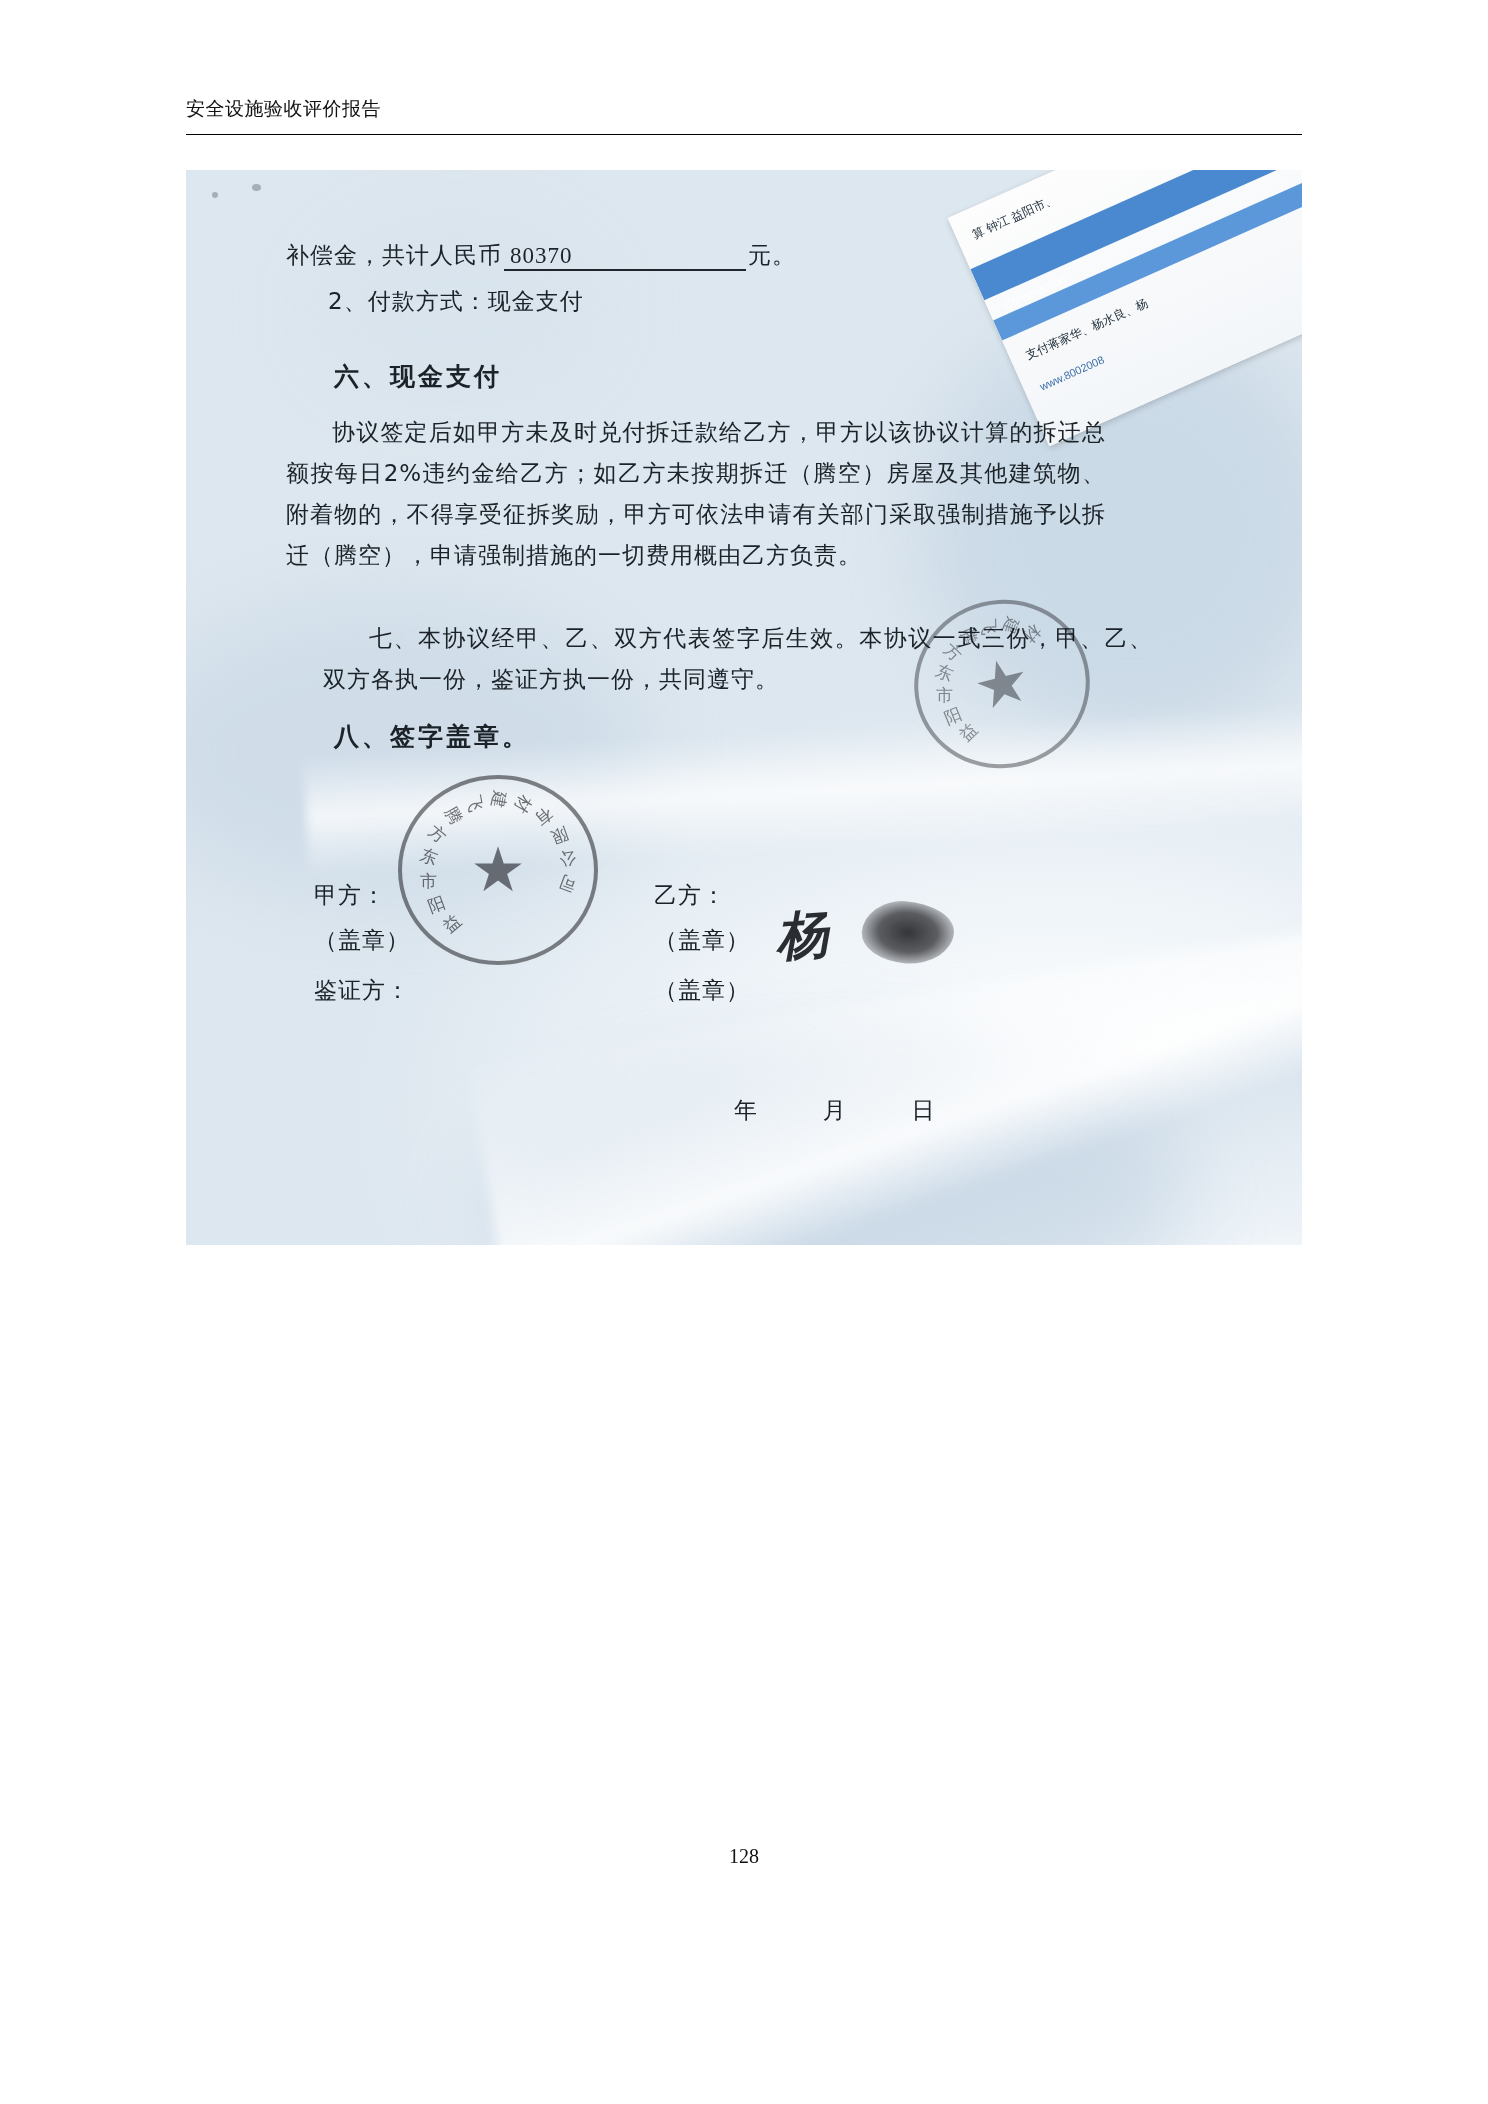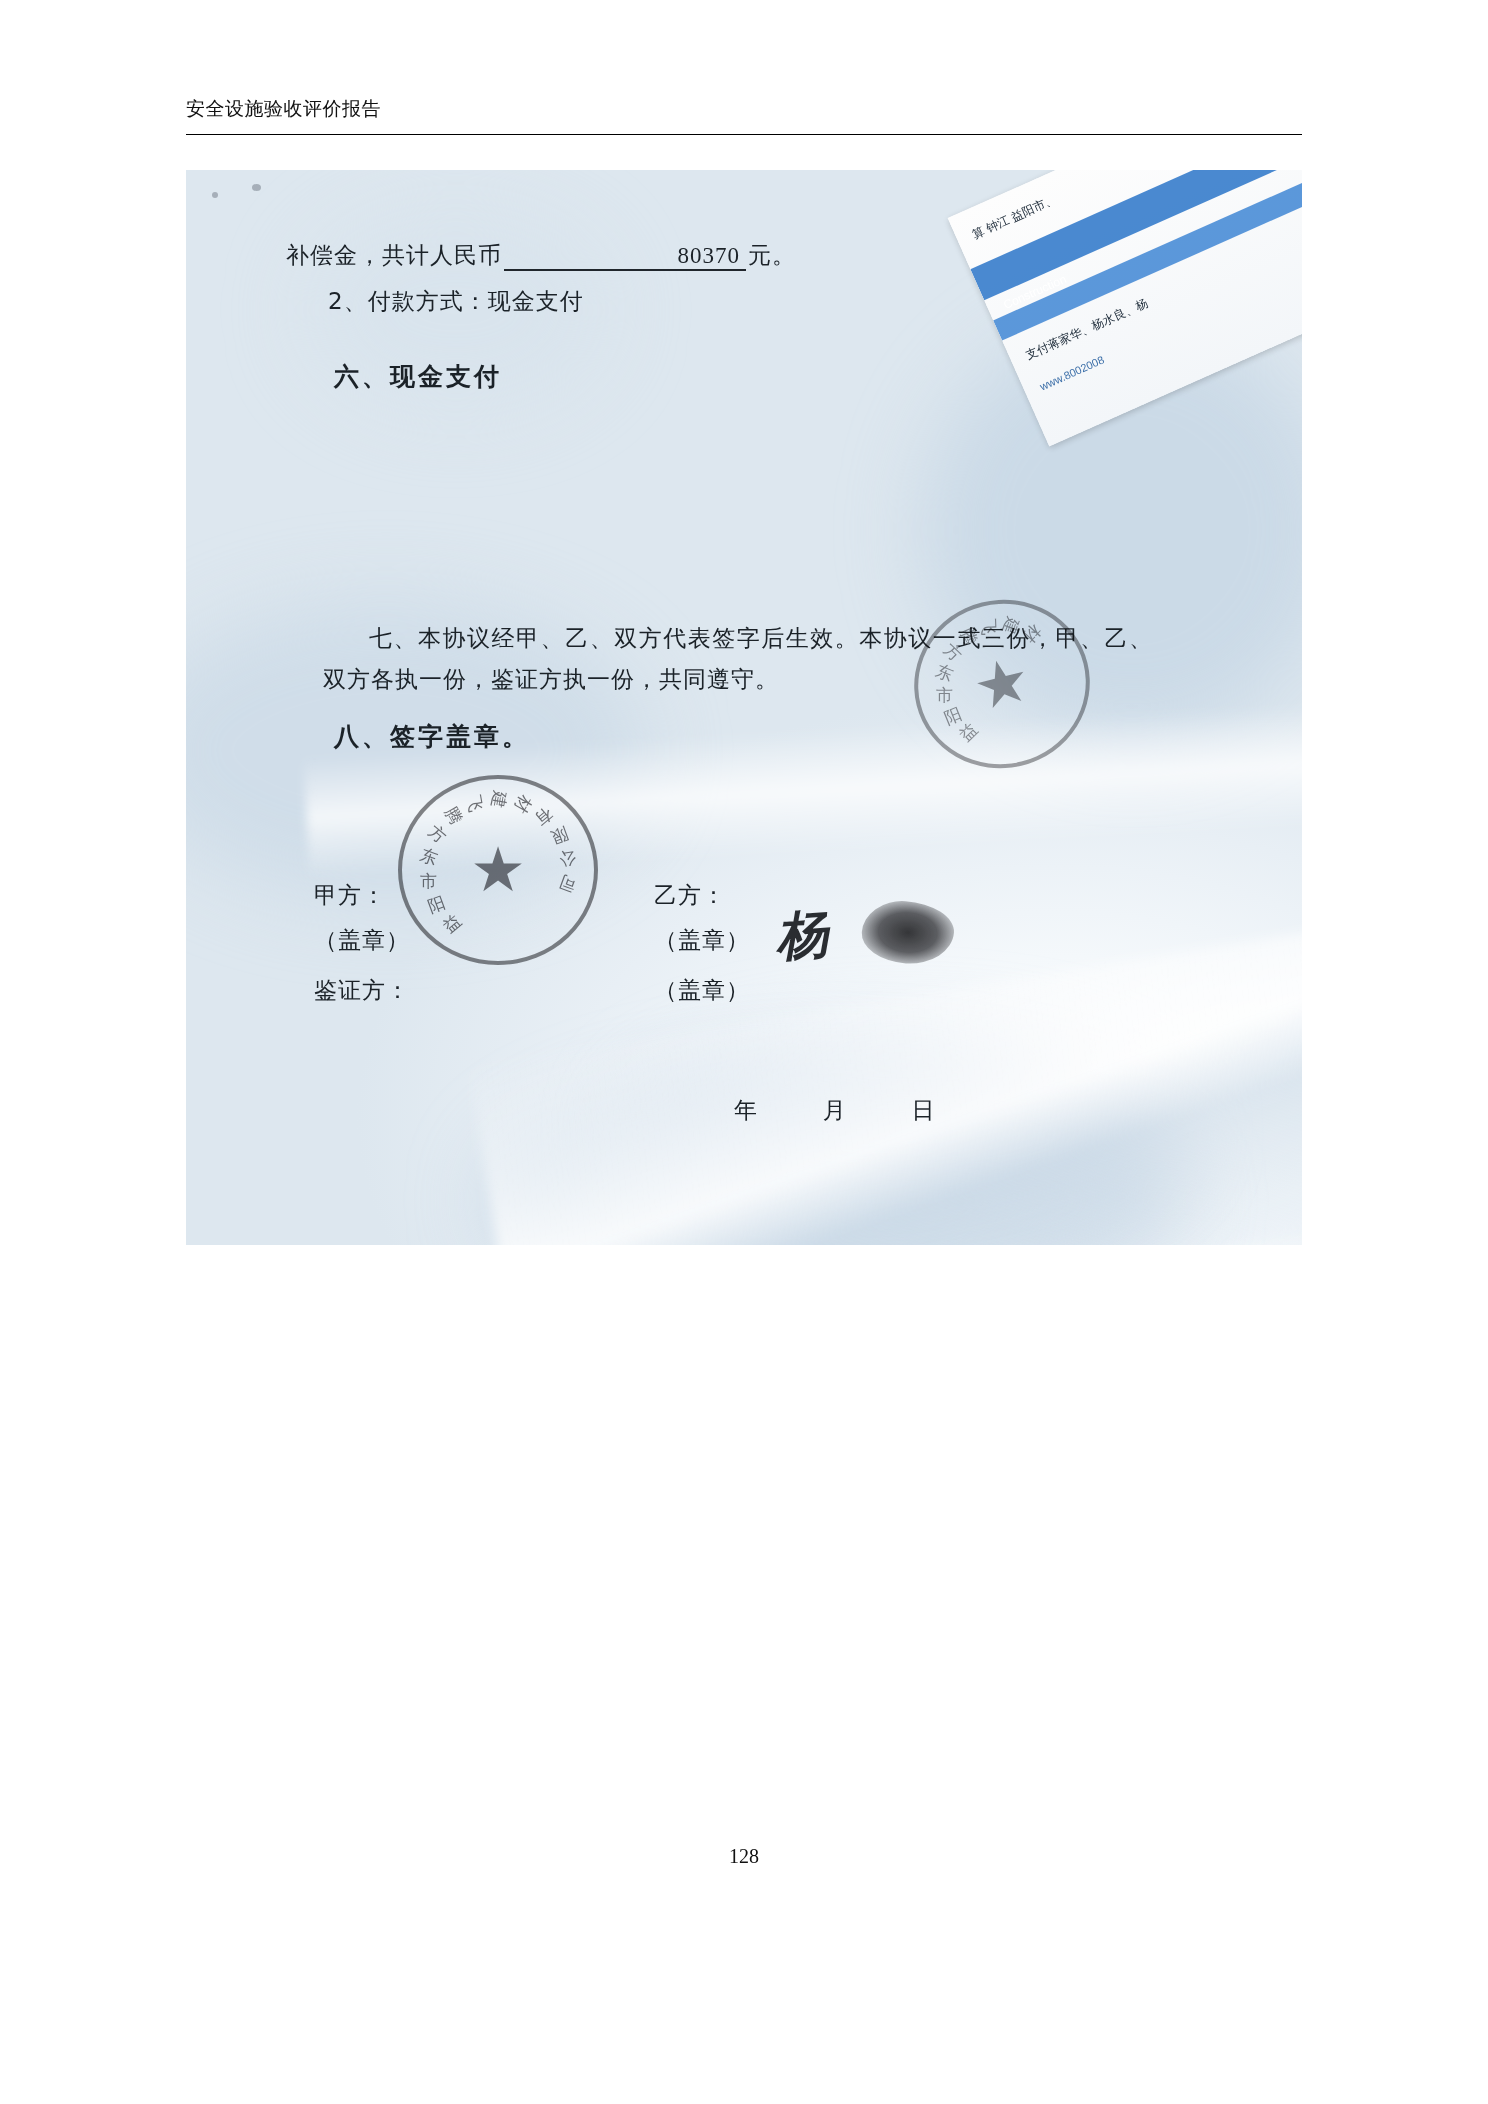--- a/index.html
+++ b/index.html
@@ -137,7 +137,7 @@
     display: inline-block;
     min-width: 230px;
     border-bottom: 2px solid #20262c;
-    text-align: right;
+    text-align: left;
     font-family: "Liberation Serif", serif;
     font-size: 23px;
     letter-spacing: 1px;

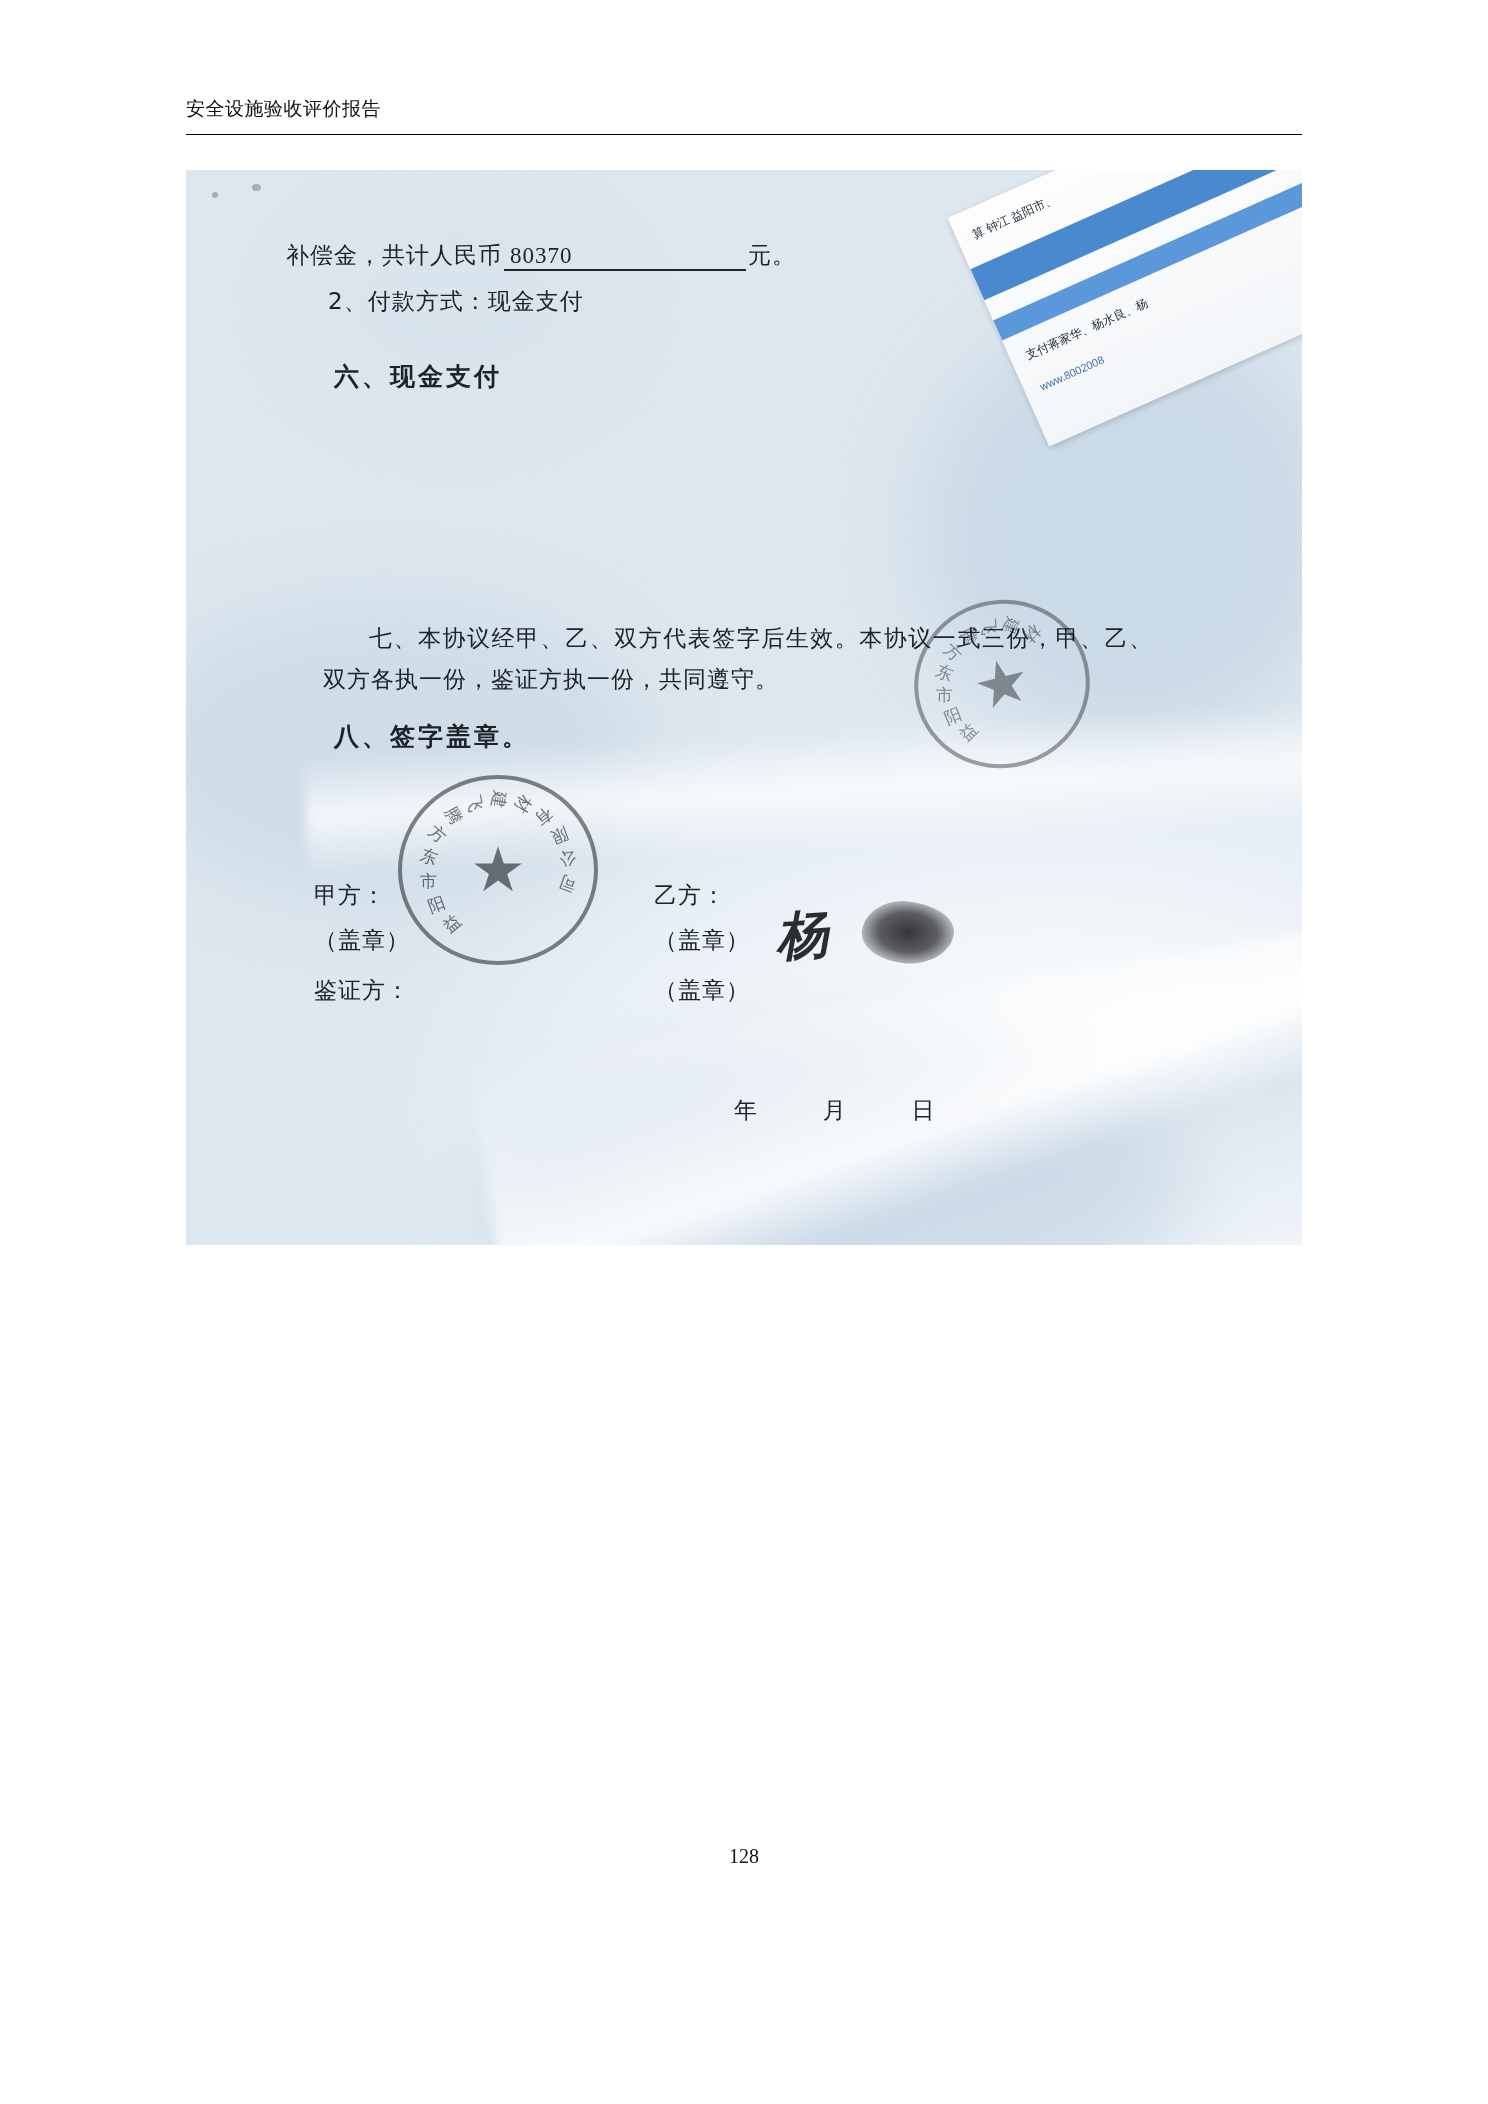--- a/index.html
+++ b/index.html
@@ -332,6 +332,7 @@
   <div class="doc-text line-pay">2、付款方式：现金支付</div>
 
   <div class="doc-text sec6-title">六、现金支付</div>
+  <div class="doc-text para6">协议签定后如甲方未及时兑付拆迁款给乙方，甲方以该协议计算的拆迁总额按每日2%违约金给乙方；如乙方未按期拆迁（腾空）房屋及其他建筑物、附着物的，不得享受征拆奖励，甲方可依法申请有关部门采取强制措施予以拆迁（腾空），申请强制措施的一切费用概由乙方负责。</div>
 
   <div class="doc-text para7">七、本协议经甲、乙、双方代表签字后生效。本协议一式三份，甲、乙、双方各执一份，鉴证方执一份，共同遵守。</div>
 

